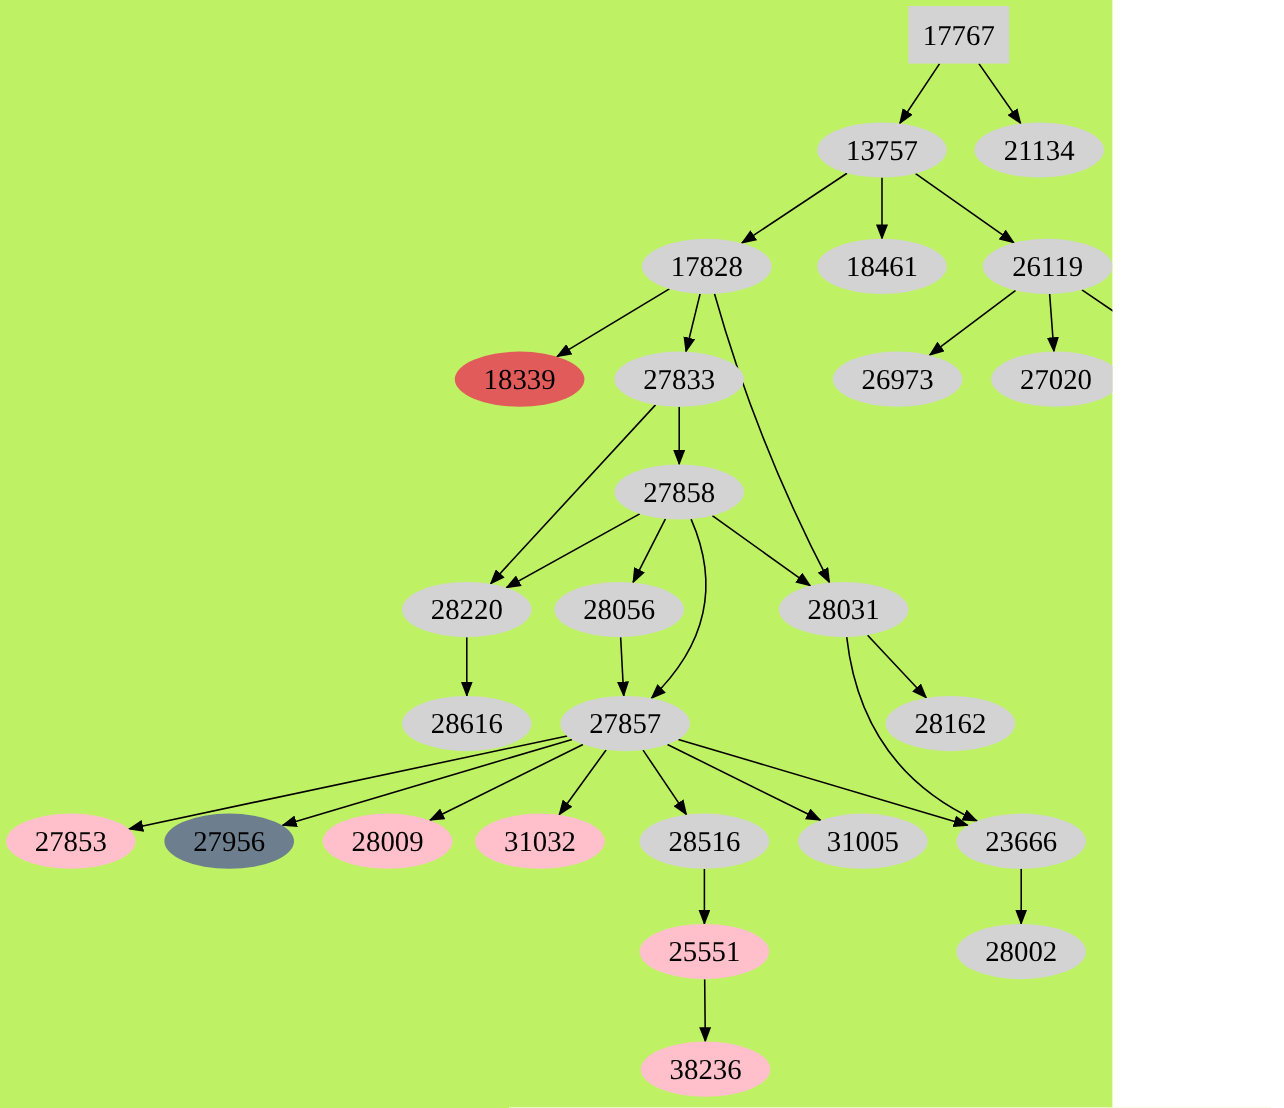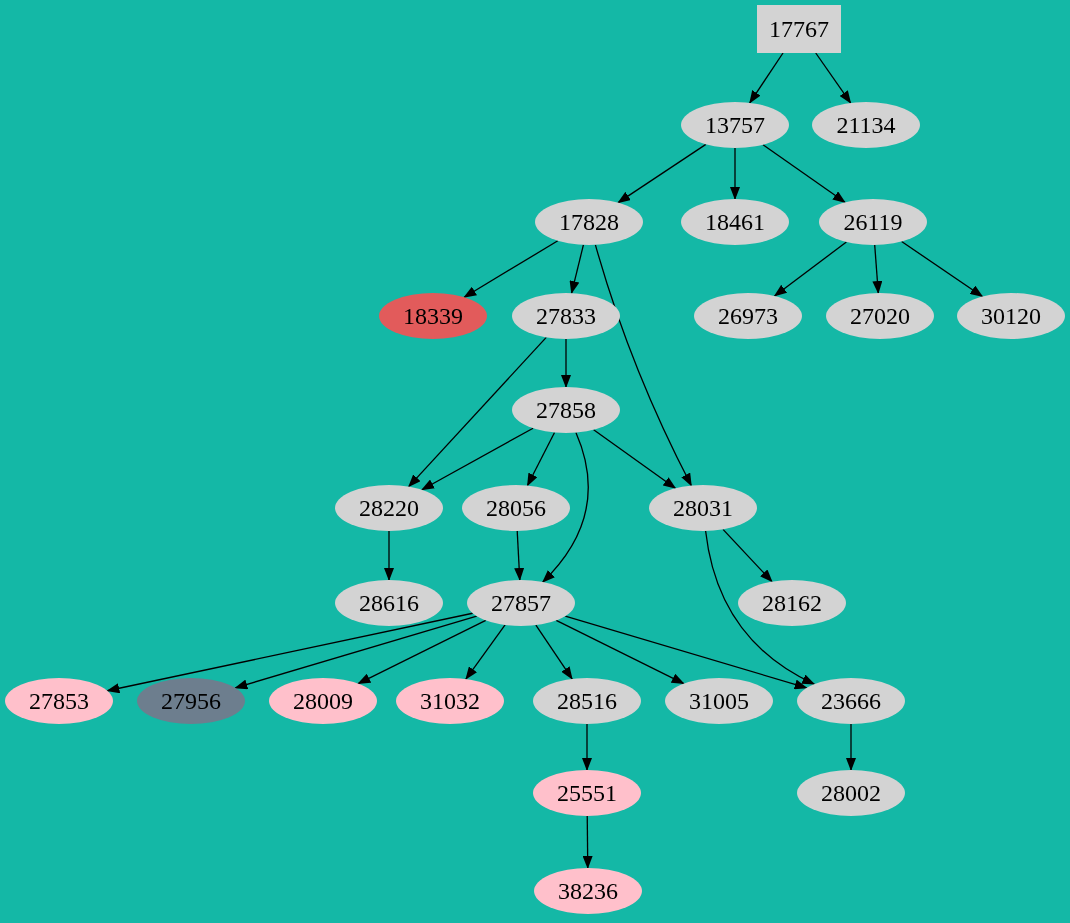--- a/index.html
+++ b/index.html
@@ -8,10 +8,10 @@
     background: #ffffff;
   }
   .canvas-wrap {
-    width: 1070px;
+    width: 927px;
     height: 923px;
     position: relative;
-    background: #14b8a6;
+    background: #bef264;
     overflow: hidden;
   }
   svg {

